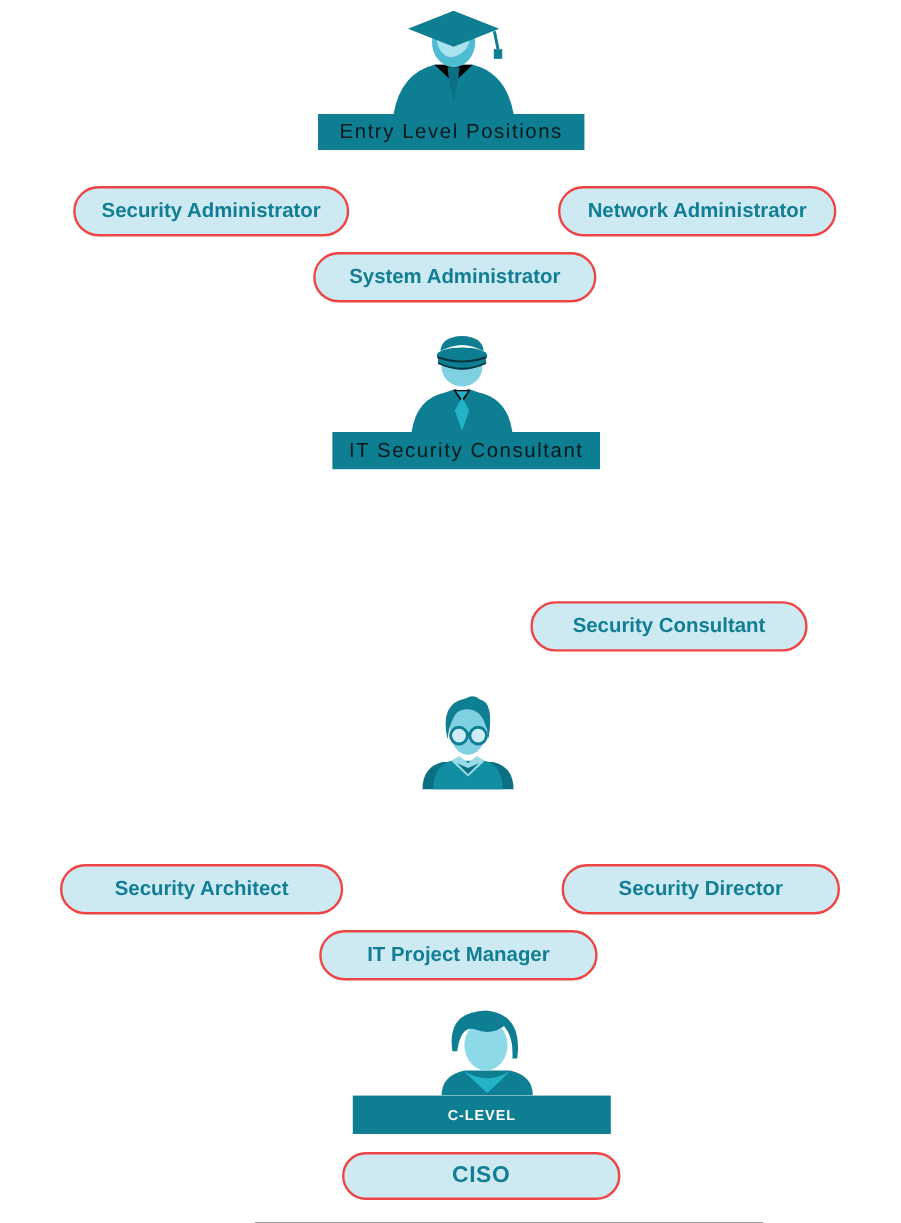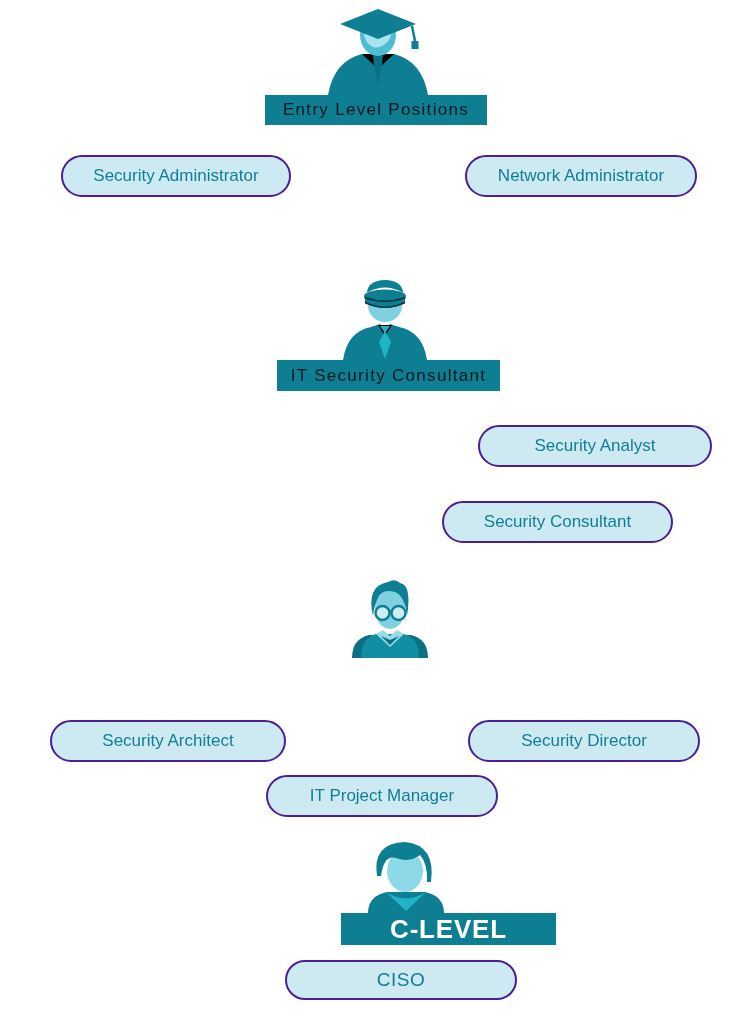--- a/index.html
+++ b/index.html
@@ -17,9 +17,9 @@
   .banner.clevel{color:#ffffff;font-weight:700;font-size:26px;letter-spacing:0.8px;margin-left:47px;}
   .pill{
     position:absolute;height:42px;box-sizing:border-box;
-    background:#cde9f1;border:2px solid #4c1d95;border-radius:22px;
+    background:#cde9f1;border:2px solid #ef4444;border-radius:22px;
     display:flex;align-items:center;justify-content:center;
-    color:#117e95;font-size:17px;font-weight:400;white-space:nowrap;
+    color:#117e95;font-size:17px;font-weight:700;white-space:nowrap;
   }
   .pill.big{font-size:19px;letter-spacing:0.5px;}
   svg{display:block;}

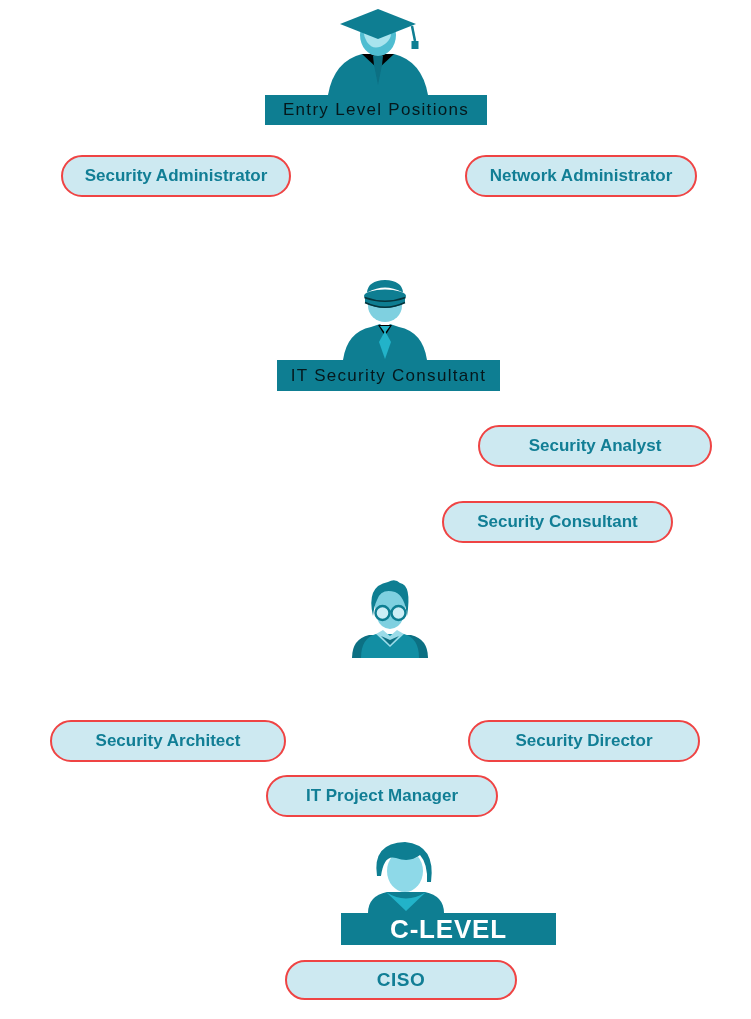--- a/index.html
+++ b/index.html
@@ -44,6 +44,7 @@
   <div class="banner" style="left:265px;top:95px;width:222px">Entry Level Positions</div>
   <div class="pill" style="left:61px;top:155px;width:230px">Security Administrator</div>
   <div class="pill" style="left:465px;top:155px;width:232px">Network Administrator</div>
+  <div class="pill" style="left:261px;top:210px;width:236px">System Administrator</div>
 
   <div class="abs" style="left:337px;top:276px;width:96px;height:84px">
     <svg width="96" height="84" viewBox="0 0 96 84">

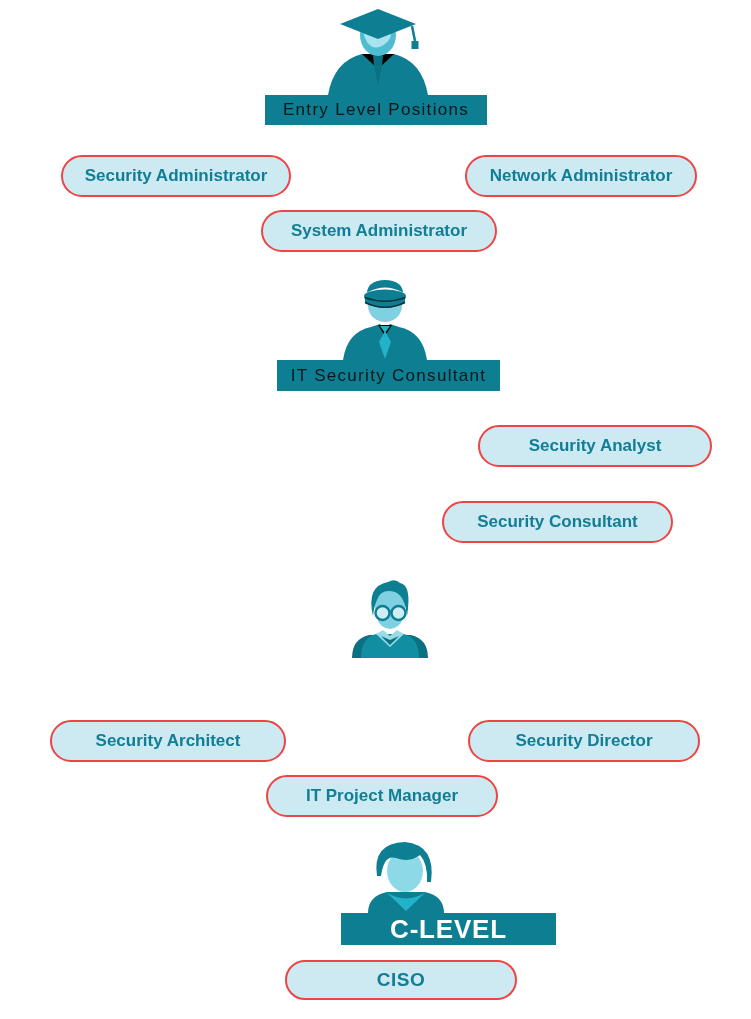--- a/index.html
+++ b/index.html
@@ -61,7 +61,6 @@
     </svg>
   </div>
   <div class="banner" style="left:277px;top:360px;width:223px;height:31px">IT Security Consultant</div>
-  <div class="pill" style="left:478px;top:425px;width:234px">Security Analyst</div>
   <div class="pill" style="left:442px;top:501px;width:231px">Security Consultant</div>
 
   <div class="abs" style="left:348px;top:576px;width:84px;height:82px">

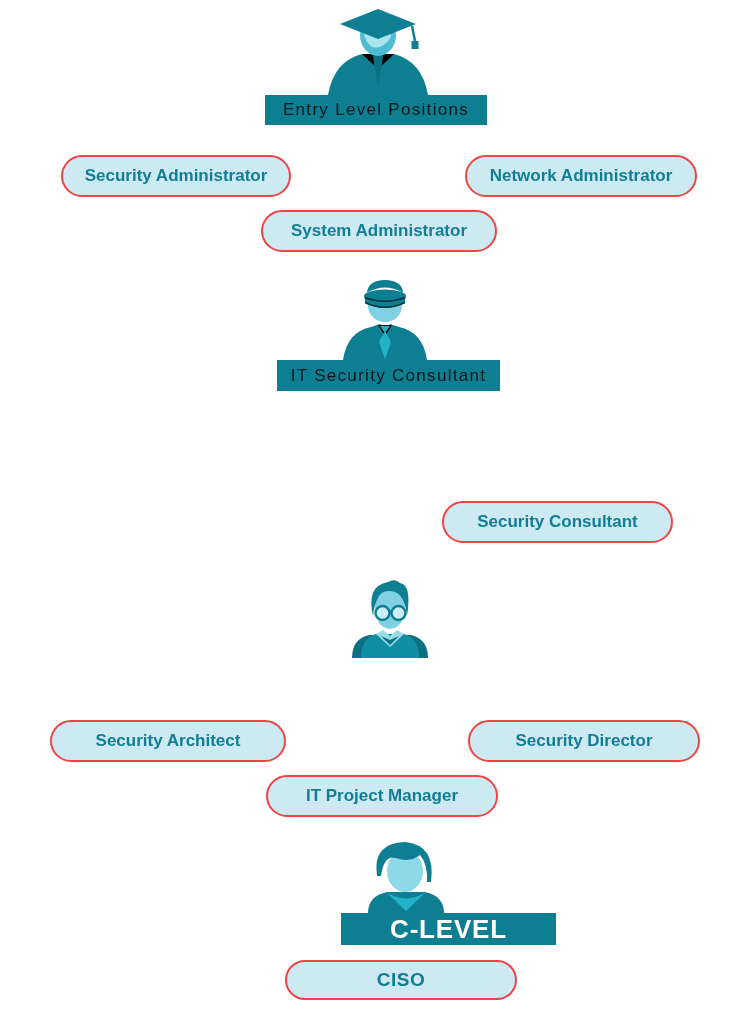--- a/index.html
+++ b/index.html
@@ -14,7 +14,7 @@
     color:#05181c;font-size:17px;font-weight:400;letter-spacing:1.3px;
     white-space:nowrap;
   }
-  .banner.clevel{color:#ffffff;font-weight:700;font-size:26px;letter-spacing:0.8px;margin-left:47px;}
+  .banner.clevel{color:#ffffff;font-weight:700;font-size:12px;letter-spacing:0.8px;}
   .pill{
     position:absolute;height:42px;box-sizing:border-box;
     background:#cde9f1;border:2px solid #ef4444;border-radius:22px;

